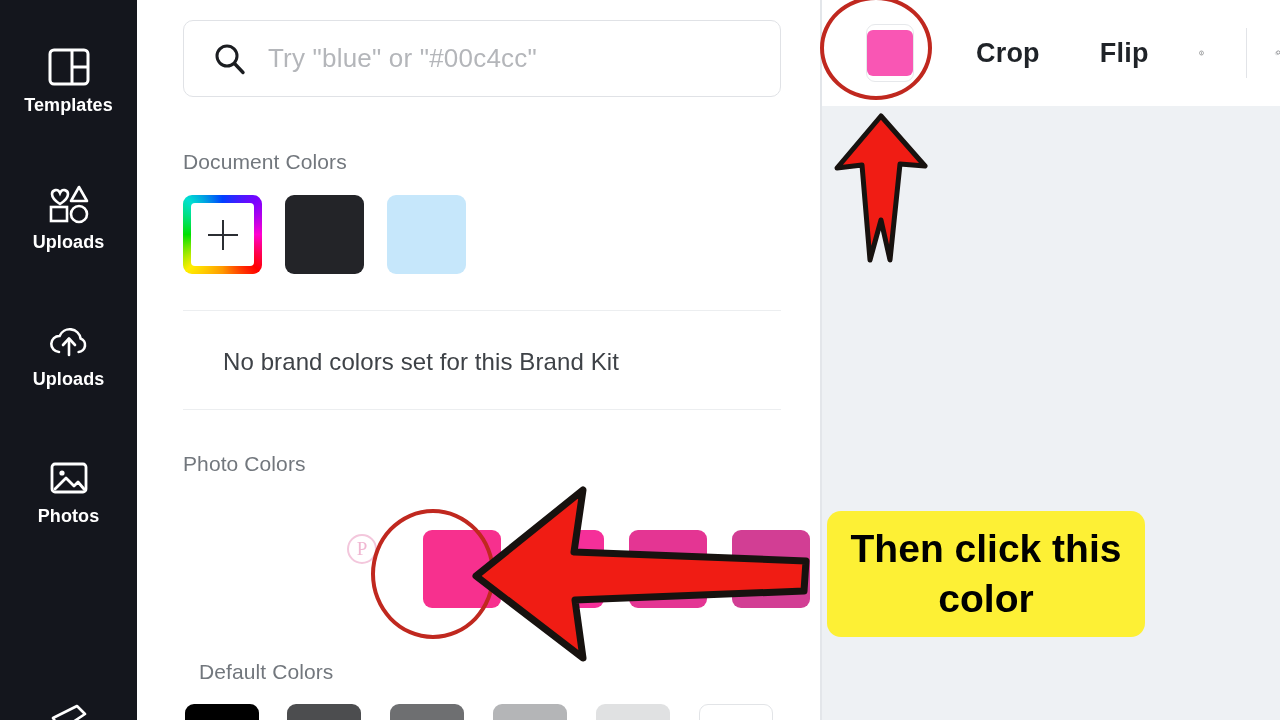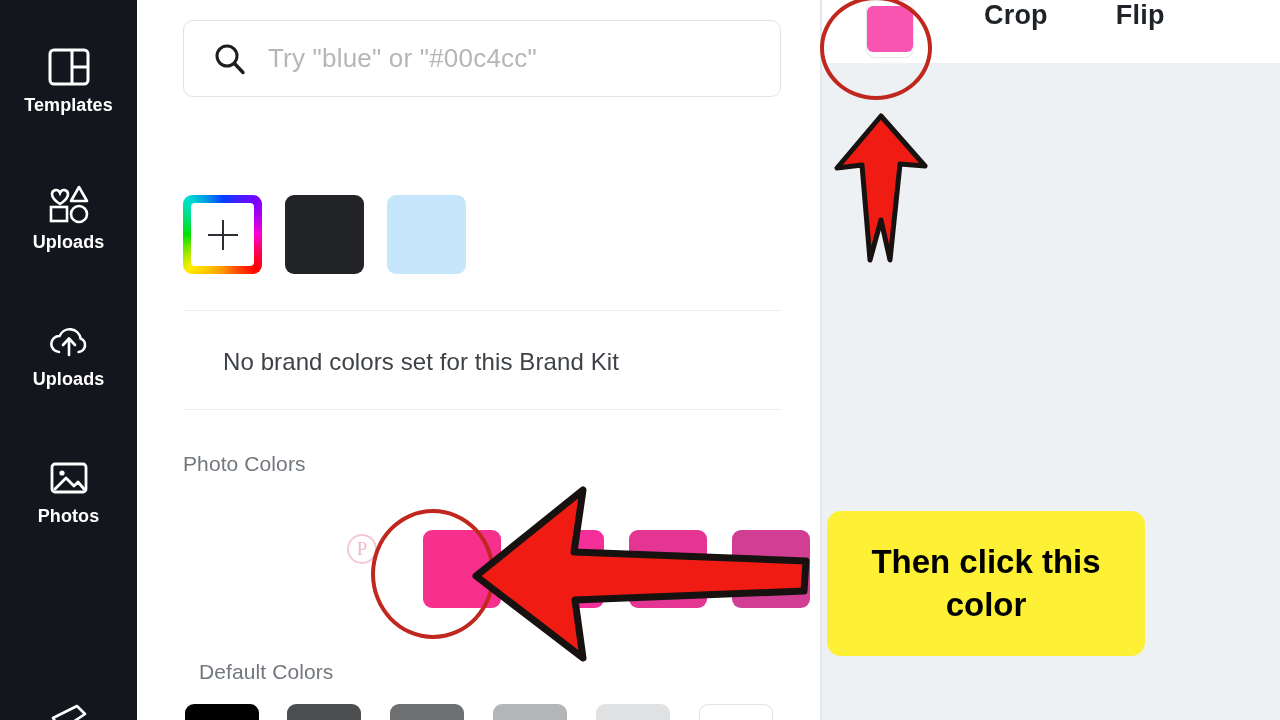--- a/index.html
+++ b/index.html
@@ -138,10 +138,10 @@
   }
   .toolbar {
     position: absolute; left: 822px; top: 0;
-    width: 458px; height: 63px;
+    width: 458px; height: 106px;
     background: #ffffff;
-    display: flex; 
-    gap: 8px;
+    display: flex; align-items: center;
+    gap: 0px;
     box-sizing: border-box;
     padding-left: 18px;
   }

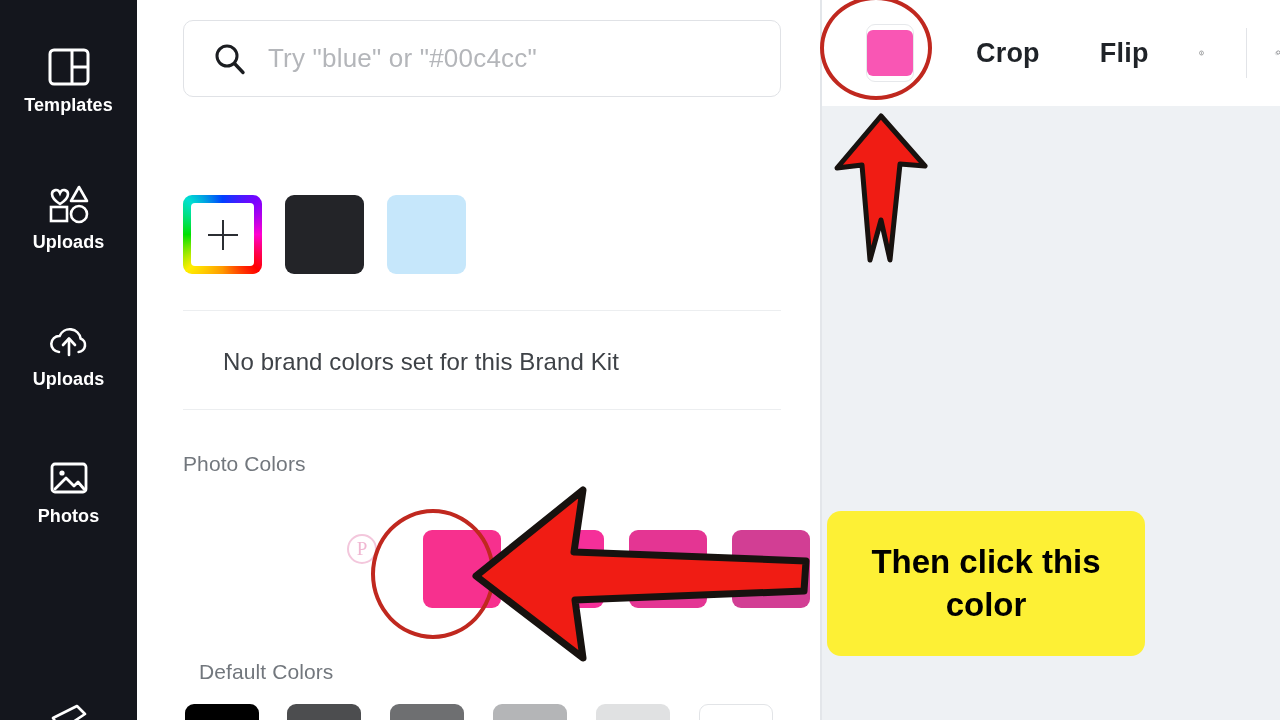--- a/index.html
+++ b/index.html
@@ -248,6 +248,7 @@
       <span class="search-ph">Try "blue" or "#00c4cc"</span>
     </div>
 
+    <div class="sec-title" style="left:46px; top:150px;">Document Colors</div>
 
     <div class="swatch sw-doc sw-add" style="left:46px; top:195px;">
       <div class="sw-add-inner">

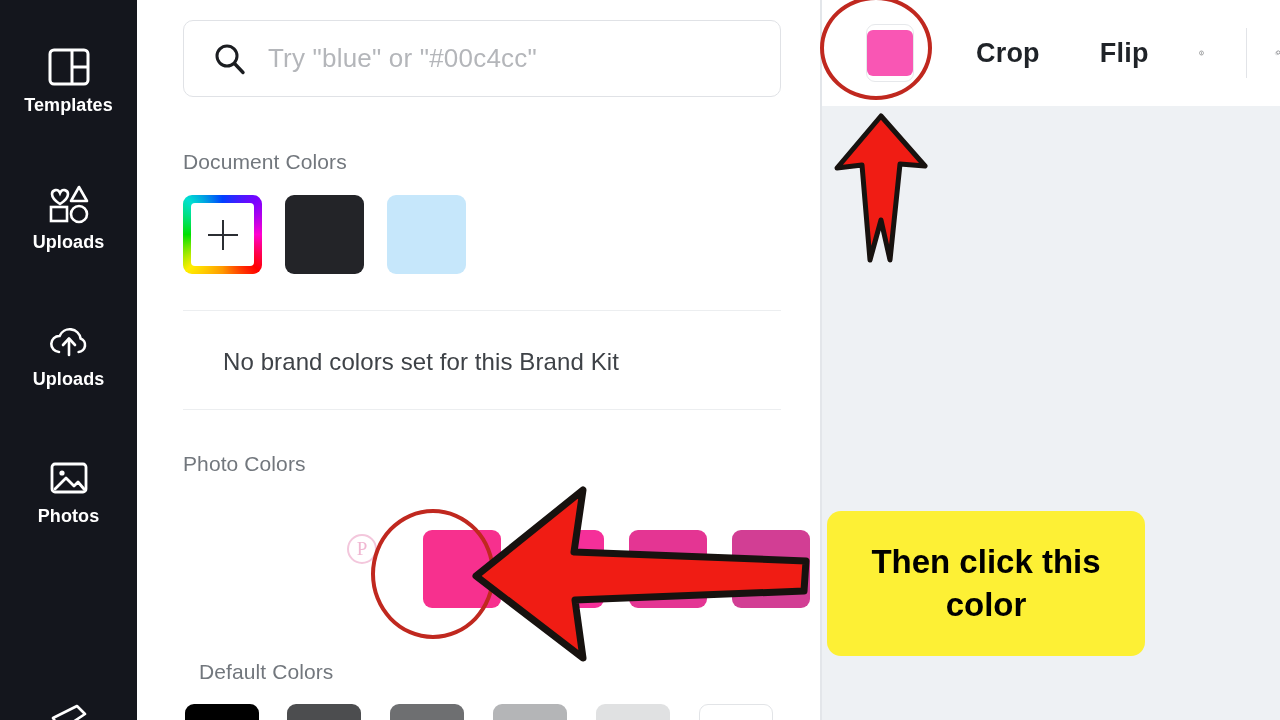--- a/index.html
+++ b/index.html
@@ -320,7 +320,7 @@
     <path d="M6 90 L113 4 L104 66 L336 75 L334 105 L105 114 L113 172 Z" fill="#f01c14" stroke="#17120f" stroke-width="7" stroke-linejoin="round"></path>
   </svg>
 
-  <div class="callout" style="left:827px; top:511px; width:318px; height:145px; font-size:33px;">Then click this color</div>
+  <div class="callout" style="left:827px; top:511px; width:318px; height:126px; font-size:39px;">Then click this color</div>
 
 </div>
 

